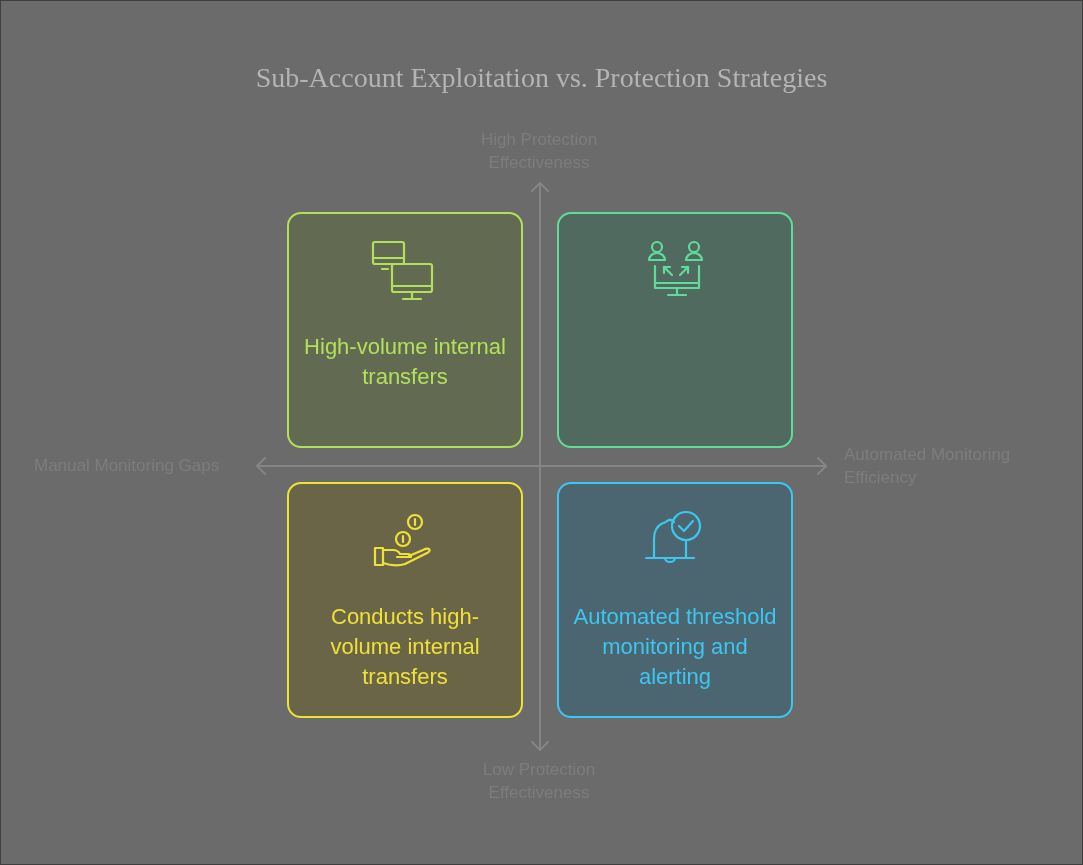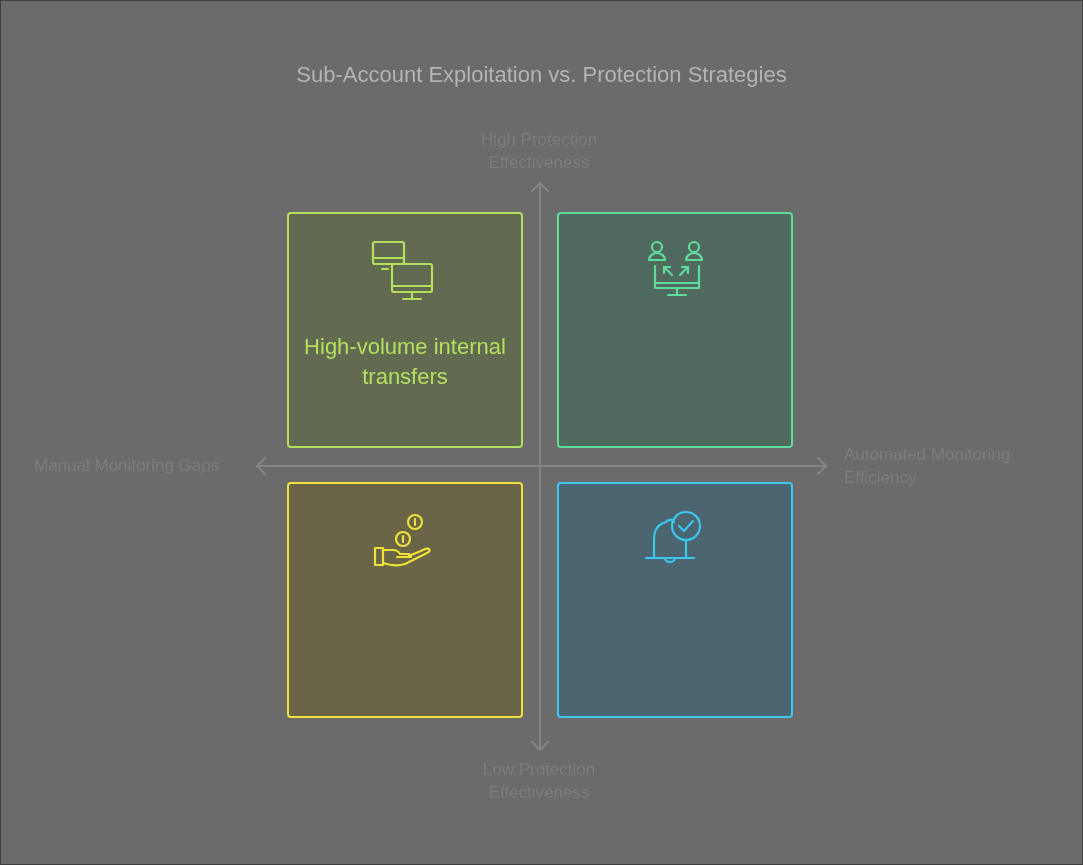--- a/index.html
+++ b/index.html
@@ -15,7 +15,7 @@
   }
   .title {
     position: absolute; left: 0; width: 1083px; top: 62px;
-    text-align: center; font-size: 22px; color: #b4b4b4;
+    text-align: center; font-size: 28px; color: #b4b4b4; font-family: Liberation Serif, serif;
   }
   .axis-label {
     position: absolute; color: #7d7d7d; font-size: 17px; line-height: 23px;

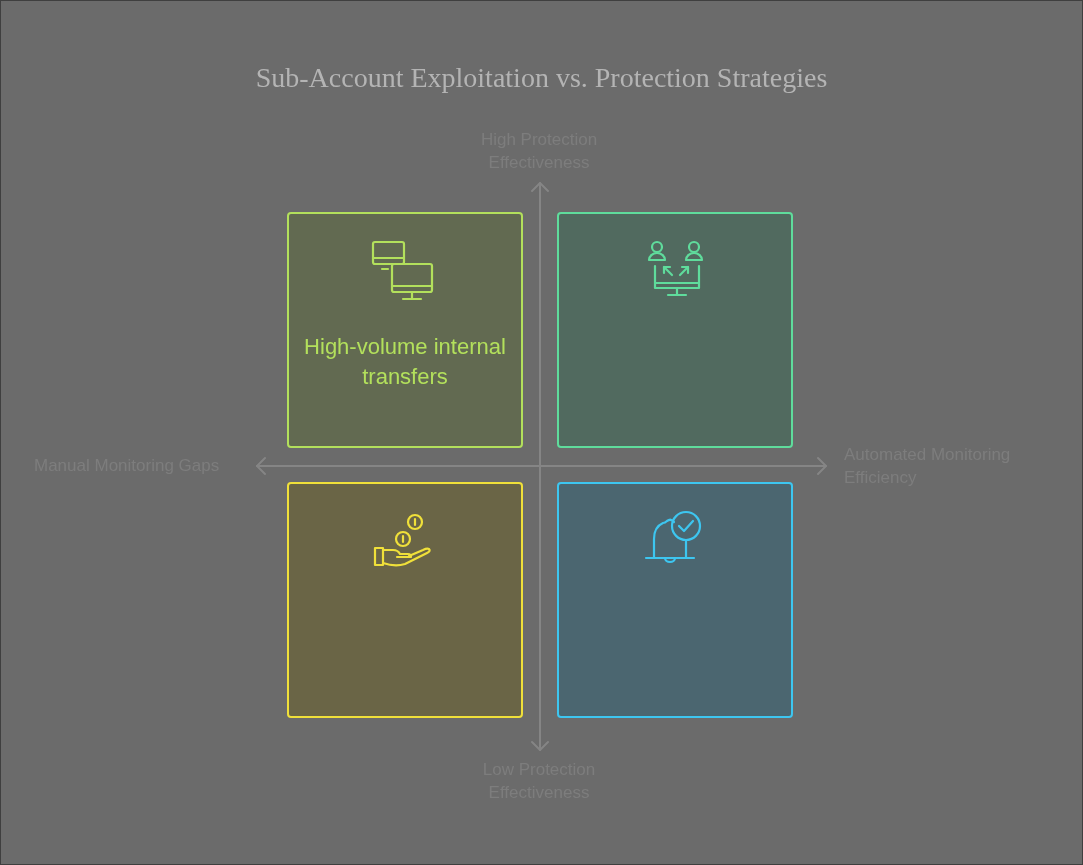--- a/index.html
+++ b/index.html
@@ -27,7 +27,7 @@
   svg.axes { position: absolute; left: 0; top: 0; }
   .card {
     position: absolute; width: 236px; height: 236px;
-    border-radius: 4px; border: 2px solid; box-sizing: border-box;
+    border-radius: 14px; border: 2px solid; box-sizing: border-box;
     overflow: hidden;
     text-decoration: underline;
   }

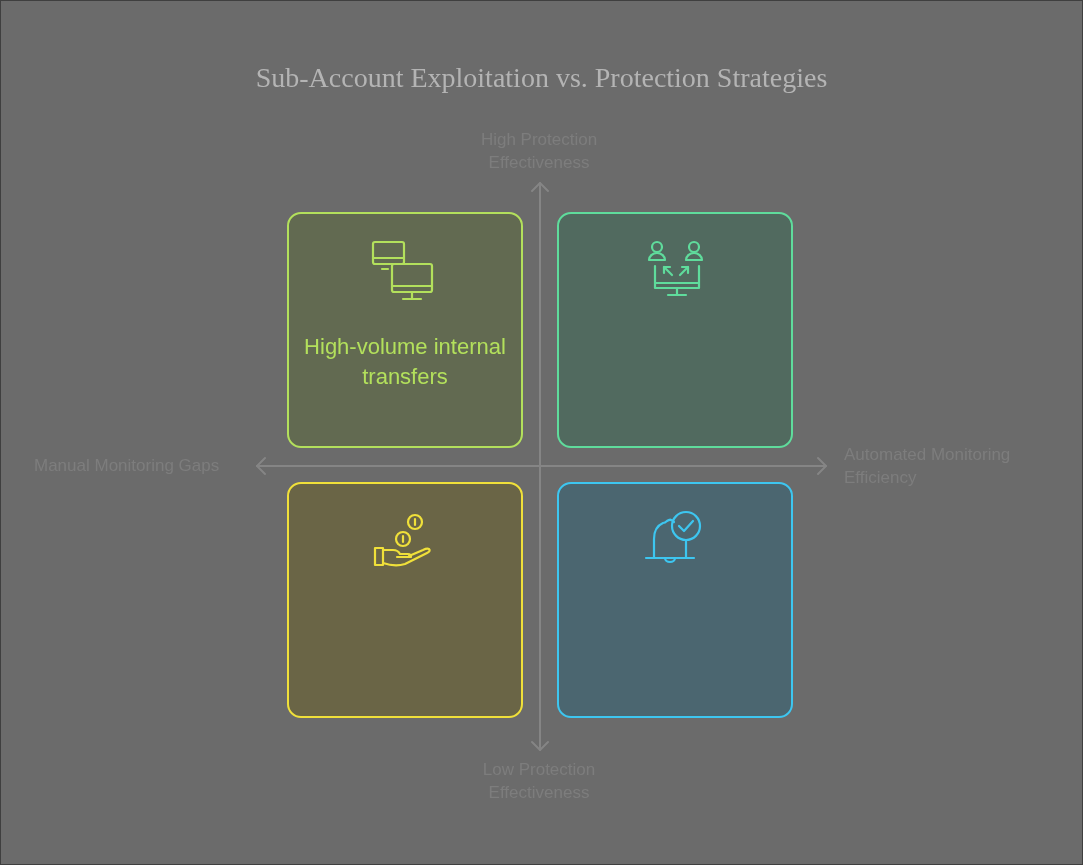--- a/index.html
+++ b/index.html
@@ -120,6 +120,7 @@
       <path d="M13 55 q12 4 22 1 l22 -11 q4 -2 2 -4 q-2 -1 -6 1 l-14 6"></path>
     </g>
   </svg>
+  <div class="label">Conducts high-volume internal transfers</div>
 </div>
 
 <div class="card card-br">

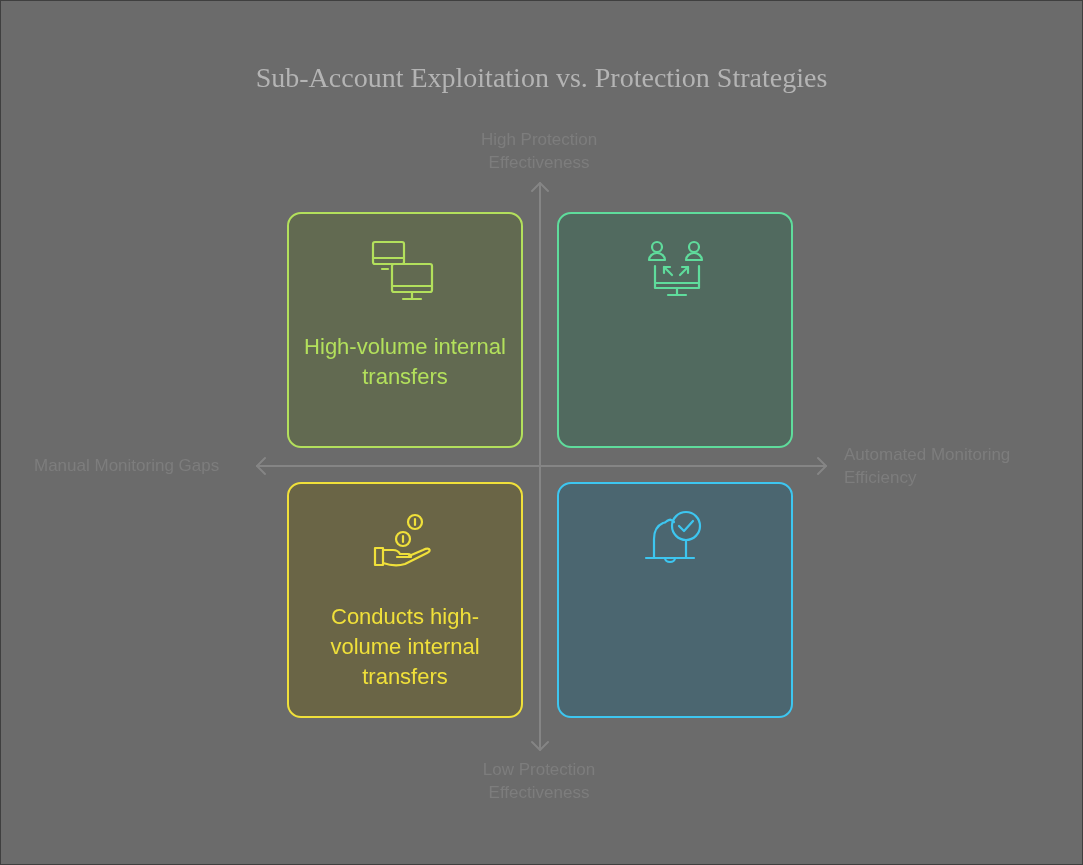--- a/index.html
+++ b/index.html
@@ -134,6 +134,7 @@
       <path d="M25 50 a5 4 0 0 0 10 0"></path>
     </g>
   </svg>
+  <div class="label">Automated threshold monitoring and alerting</div>
 </div>
 
 </body></html>

